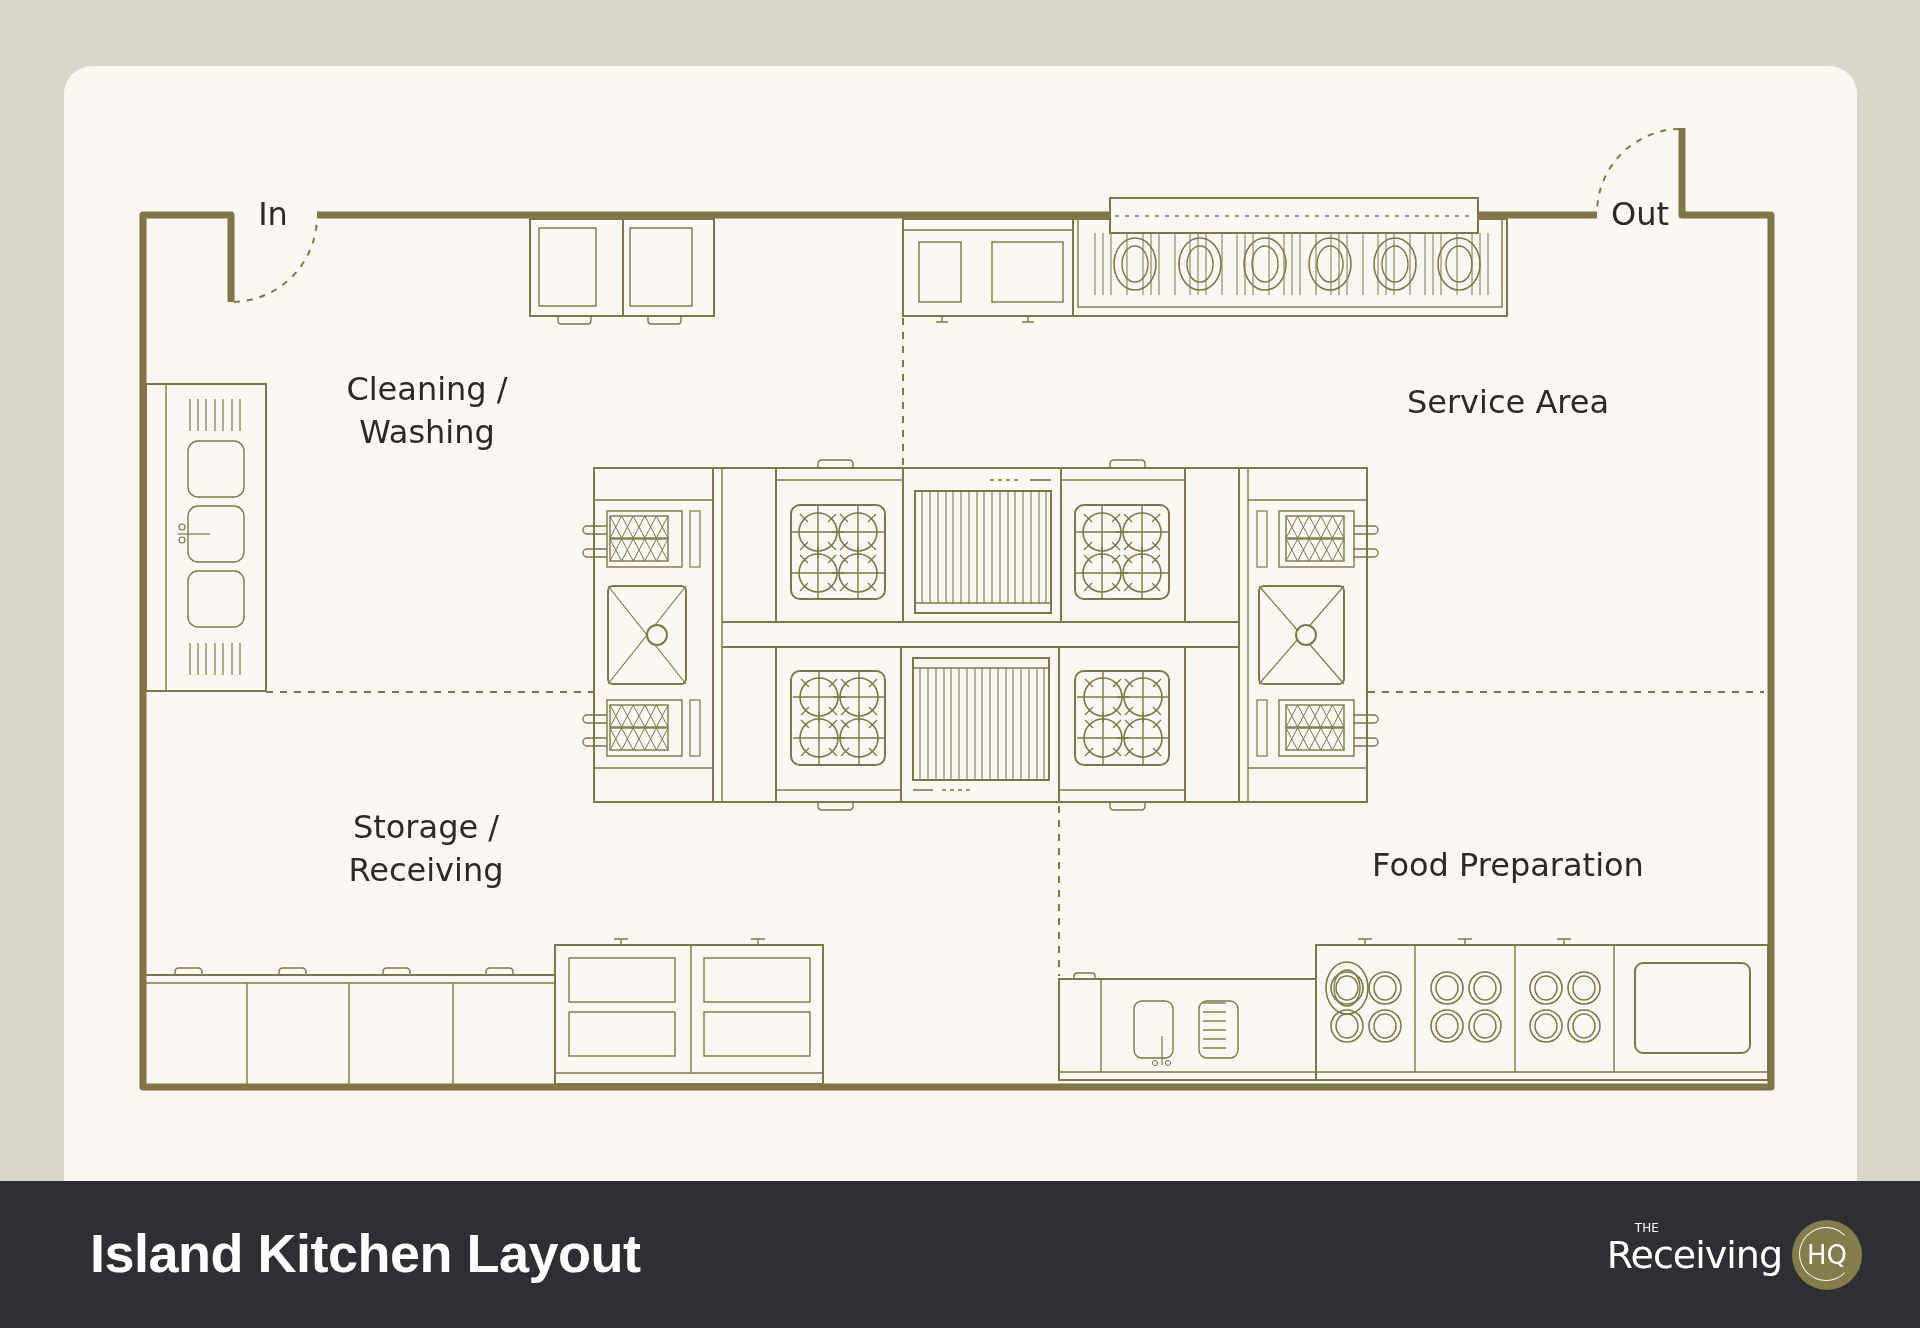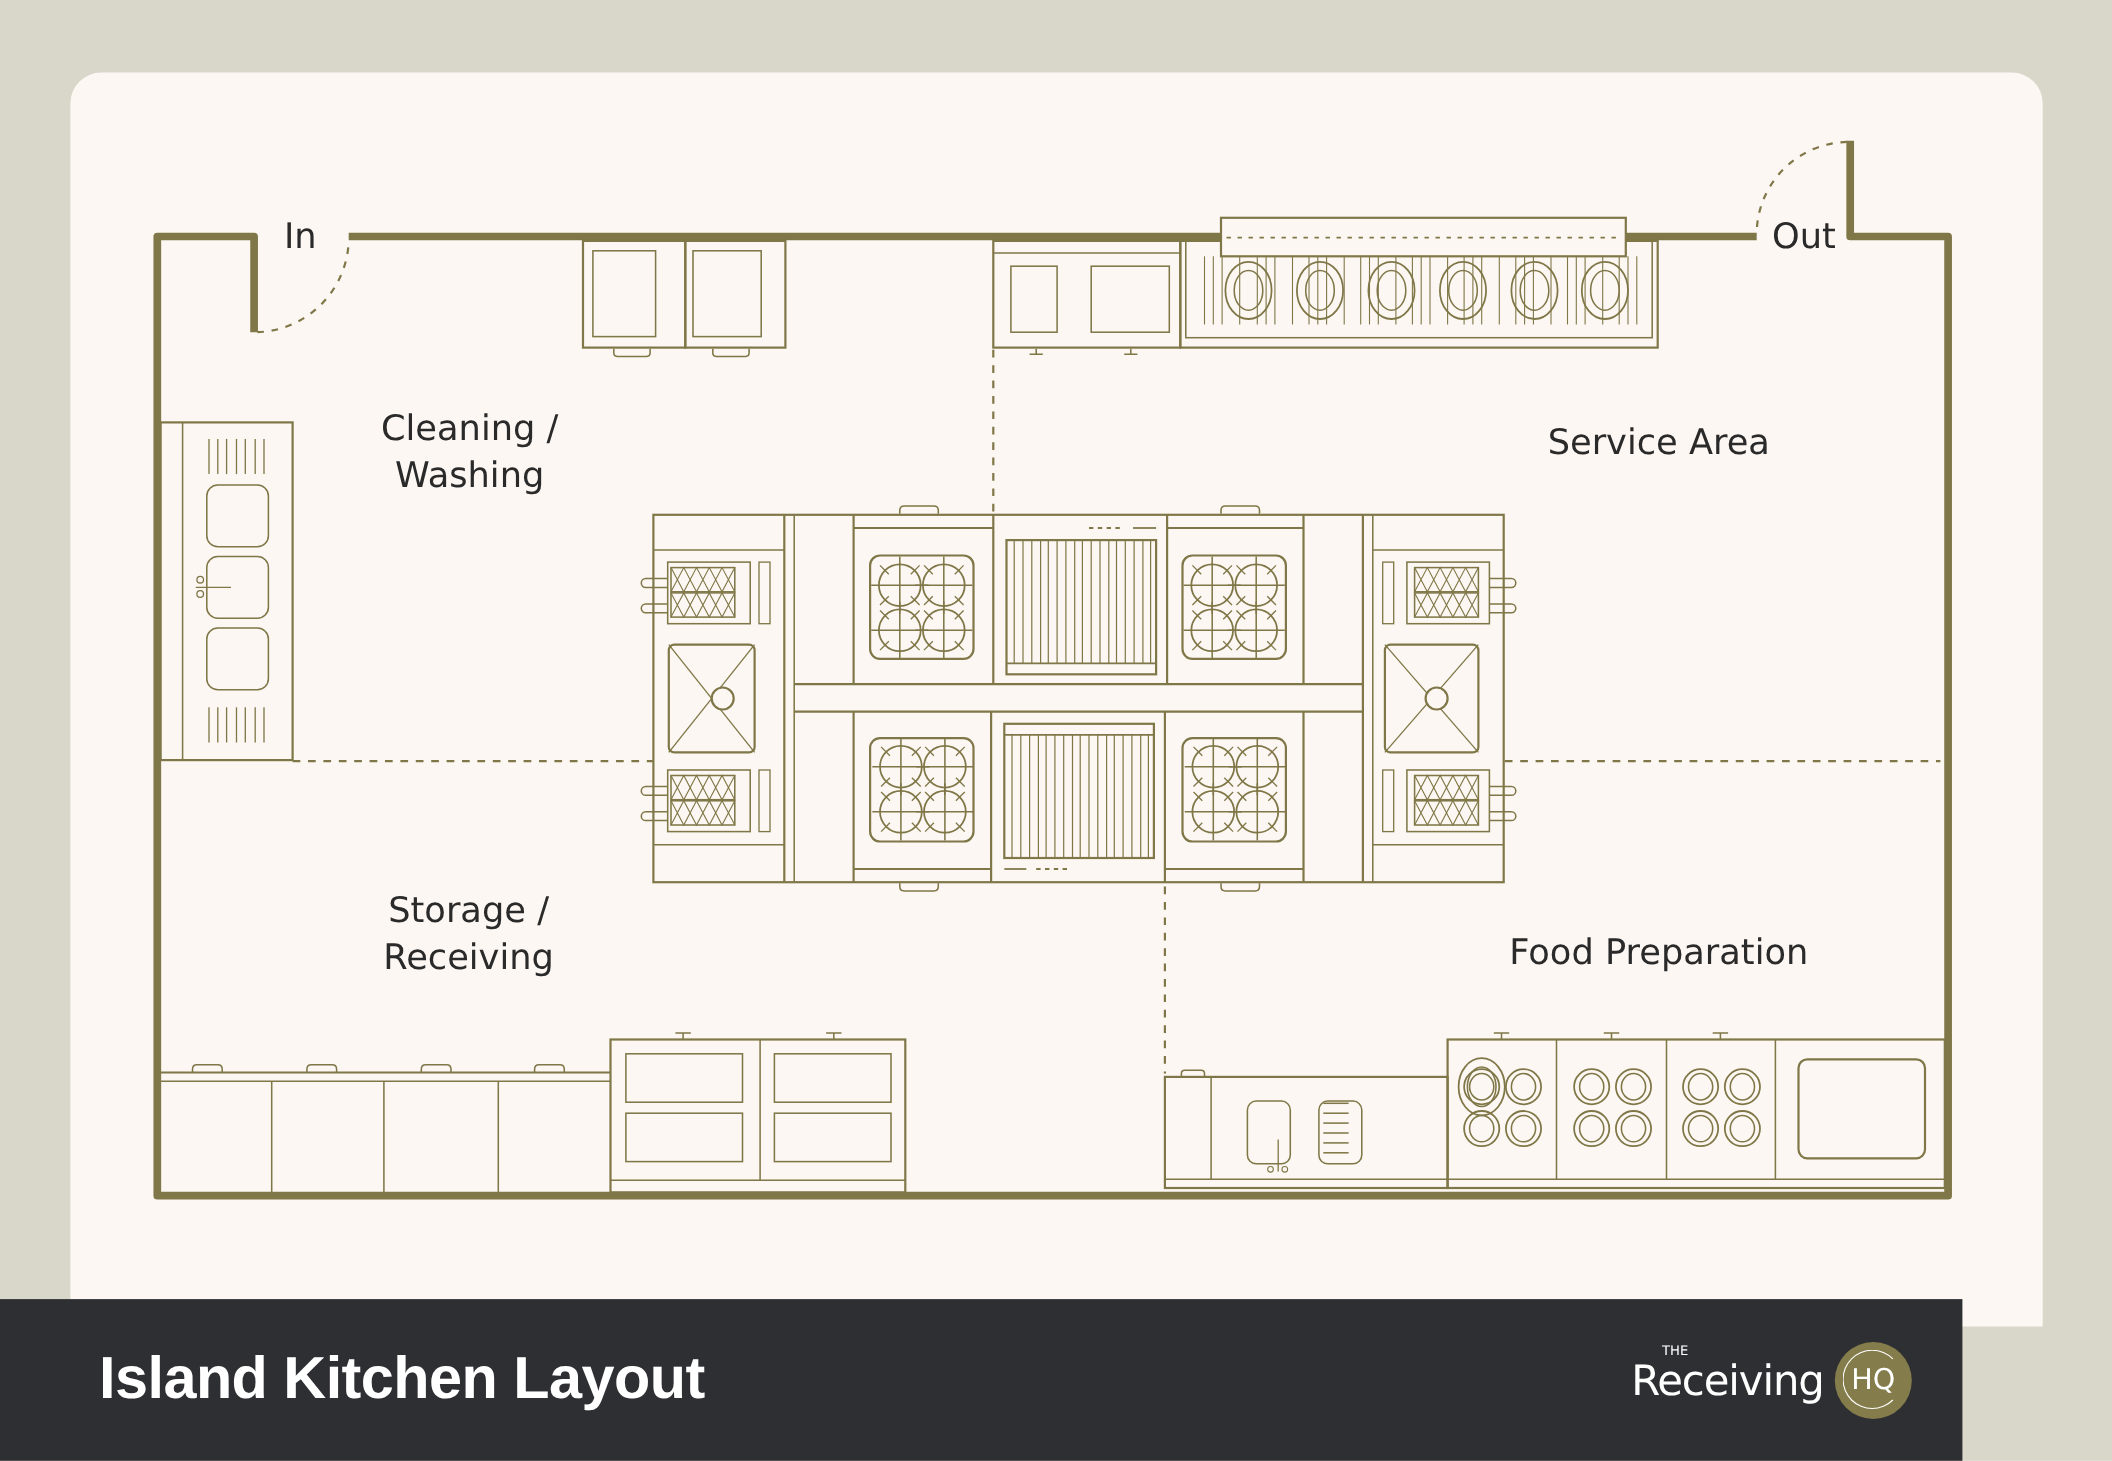--- a/index.html
+++ b/index.html
@@ -6,7 +6,7 @@
   body { width:1920px; height:1328px; background:#d9d6ca; position:relative; overflow:hidden; font-family:"Liberation Sans", sans-serif; }
   .card { position:absolute; left:64px; top:66px; width:1793px; height:1140px; background:#fdf7f3; border-radius:28px 28px 0 0; }
   .plan { position:absolute; left:0; top:0; width:1920px; height:1181px; }
-  .footer { position:absolute; left:0; top:1181px; width:1784px; height:147px; background:#2e2f33; }
+  .footer { position:absolute; left:0; top:1181px; width:1920px; height:147px; background:#2e2f33; }
   .footer-title { position:absolute; left:90px; top:36px; color:#ffffff; font-family:"Liberation Sans", sans-serif; font-weight:bold; font-size:54px; letter-spacing:-0.5px; line-height:72px; }
   .logo { position:absolute; right:46px; top:38px; height:72px; display:flex; align-items:center; }
   .logo-text { position:relative; color:#fff; font-family:"DejaVu Sans", sans-serif; font-size:38px; letter-spacing:-1px; margin-right:10px; line-height:1; }

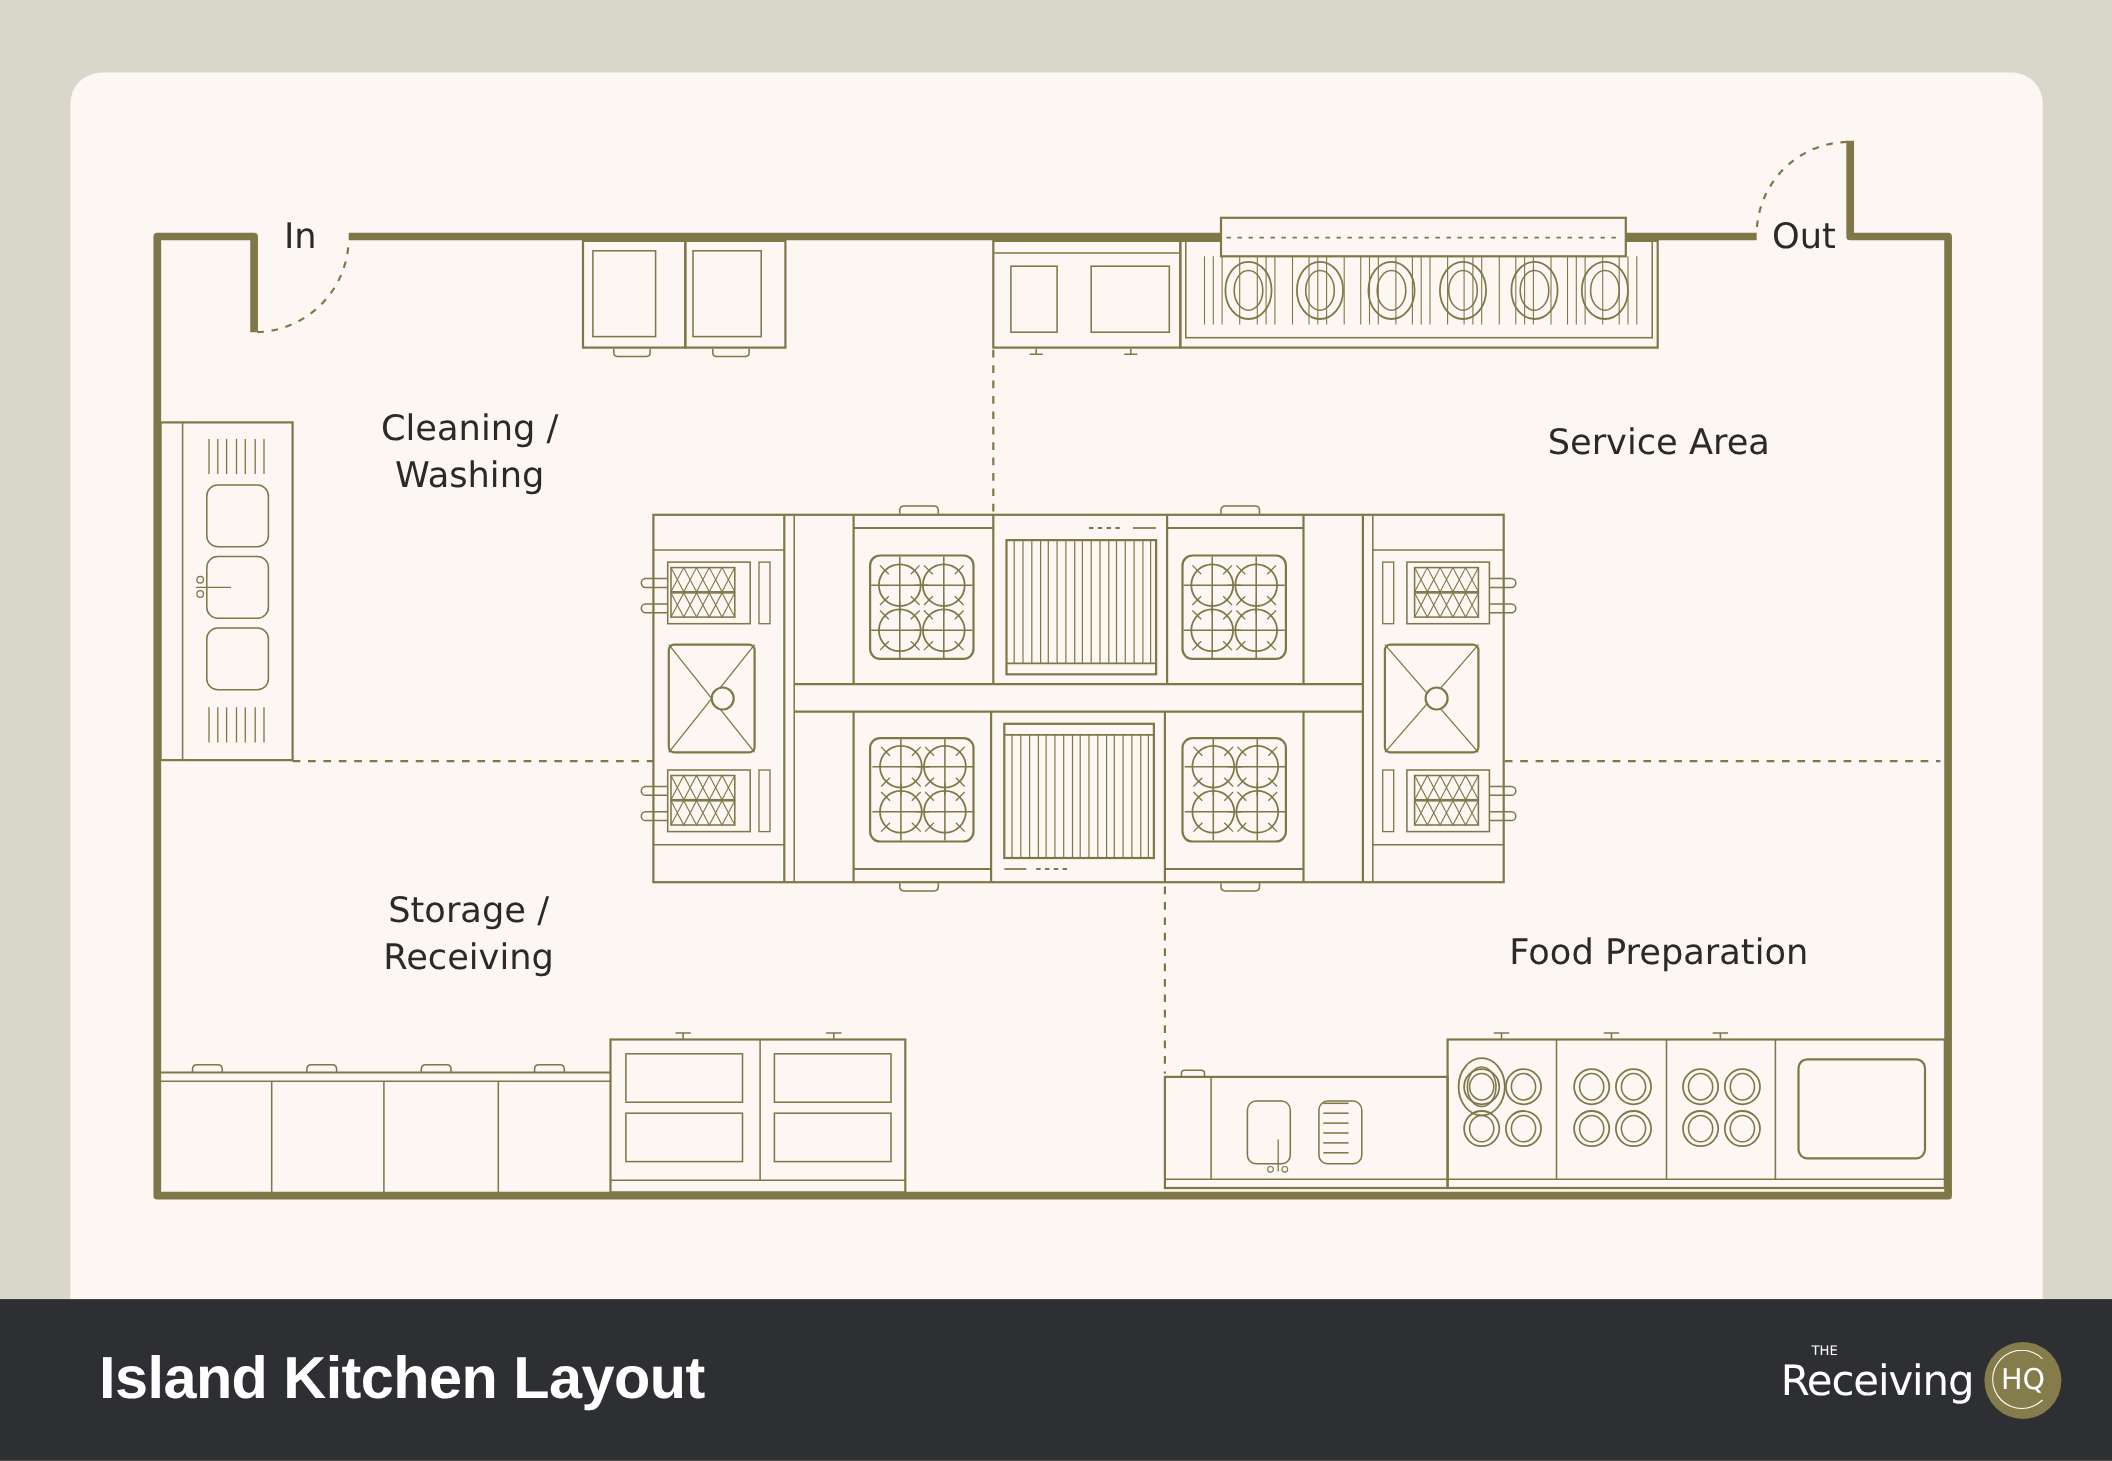--- a/index.html
+++ b/index.html
@@ -8,7 +8,7 @@
   .plan { position:absolute; left:0; top:0; width:1920px; height:1181px; }
   .footer { position:absolute; left:0; top:1181px; width:1920px; height:147px; background:#2e2f33; }
   .footer-title { position:absolute; left:90px; top:36px; color:#ffffff; font-family:"Liberation Sans", sans-serif; font-weight:bold; font-size:54px; letter-spacing:-0.5px; line-height:72px; }
-  .logo { position:absolute; right:46px; top:38px; height:72px; display:flex; align-items:center; }
+  .logo { position:absolute; right:58px; top:38px; height:72px; display:flex; align-items:center; }
   .logo-text { position:relative; color:#fff; font-family:"DejaVu Sans", sans-serif; font-size:38px; letter-spacing:-1px; margin-right:10px; line-height:1; }
   .logo-the { position:absolute; left:28px; top:-14px; font-size:12px; letter-spacing:0; font-family:"DejaVu Sans", sans-serif; color:#fff; }
   .logo-badge { width:70px; height:70px; border-radius:50%; background:#847c4a; position:relative; display:flex; align-items:center; justify-content:center; color:#fff; font-weight:normal; font-size:26px; font-family:"DejaVu Sans", sans-serif; }

